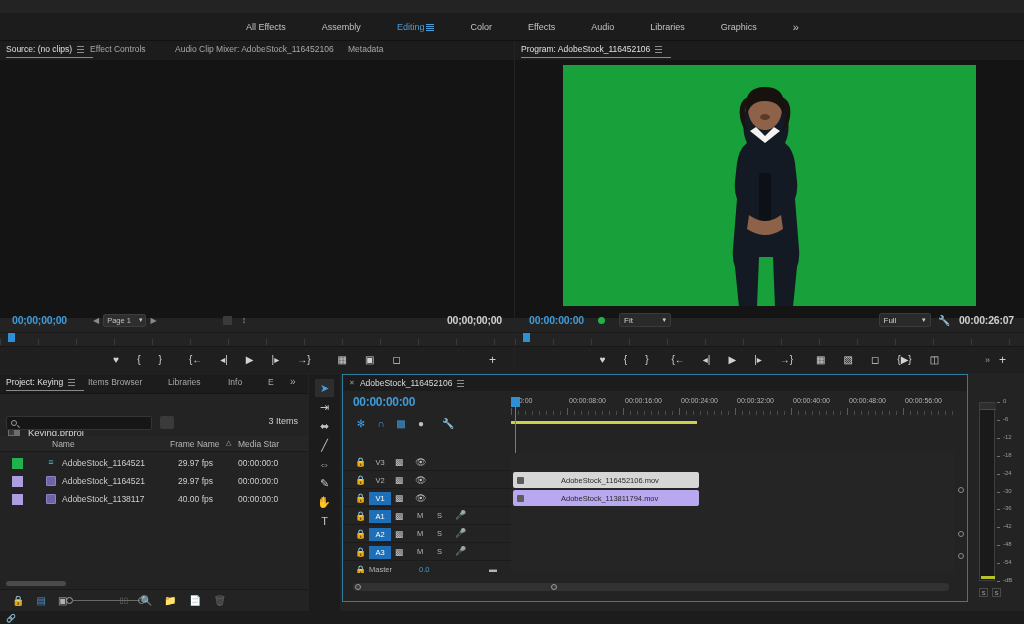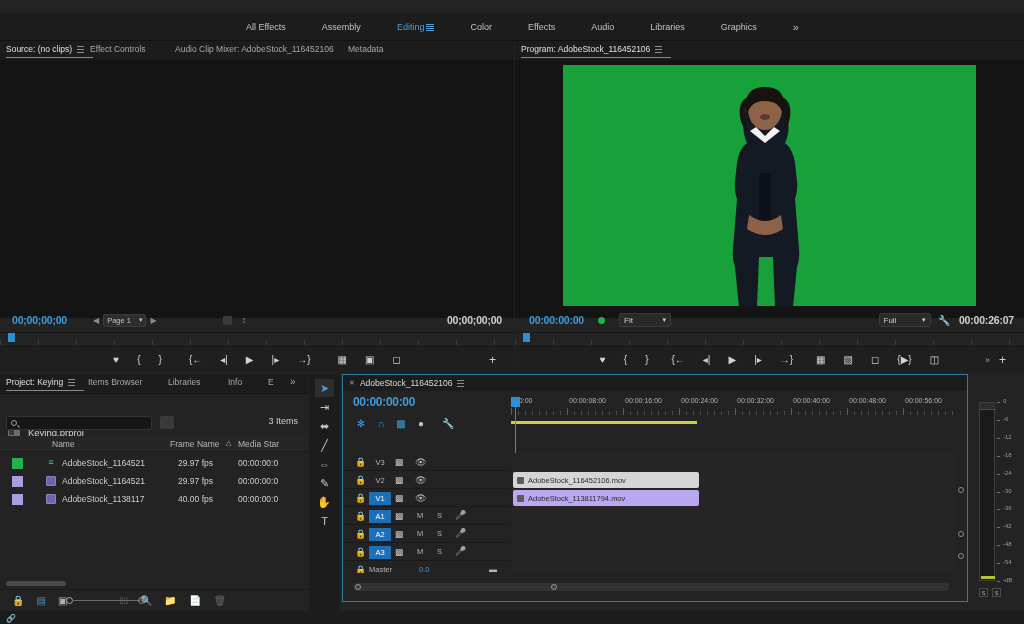--- a/index.html
+++ b/index.html
@@ -166,7 +166,7 @@
   .master-lbl { position:absolute; left:26px; top:4px; font-size:7.5px; color:#b5b5b5; }
   .master-val { position:absolute; left:76px; top:4px; font-size:7.5px; color:#3f9bd8; }
   .tracks-area { position:absolute; top:78px; left:168px; right:12px; bottom:30px; background:#252525; }
-  .clip { position:absolute; border-radius:2px; font-size:7.5px; display:flex; align-items:center; padding-left:4px; overflow:hidden; }
+  .clip { position:absolute; border-radius:2px; font-size:7.5px; display:flex; align-items:center; padding-left:4px; overflow:hidden;gap:33px; }
   .clip-ic { width:7px; height:7px; background:#5c5c5c; border-radius:1px; margin-right:4px; flex:0 0 auto; }
   .tl-bottom { position:absolute; bottom:0; left:0; right:0; height:28px; background:#232323; }
   .tl-scroll { position:absolute; bottom:10px; left:10px; right:18px; height:8px; background:#323232; border-radius:5px; }

